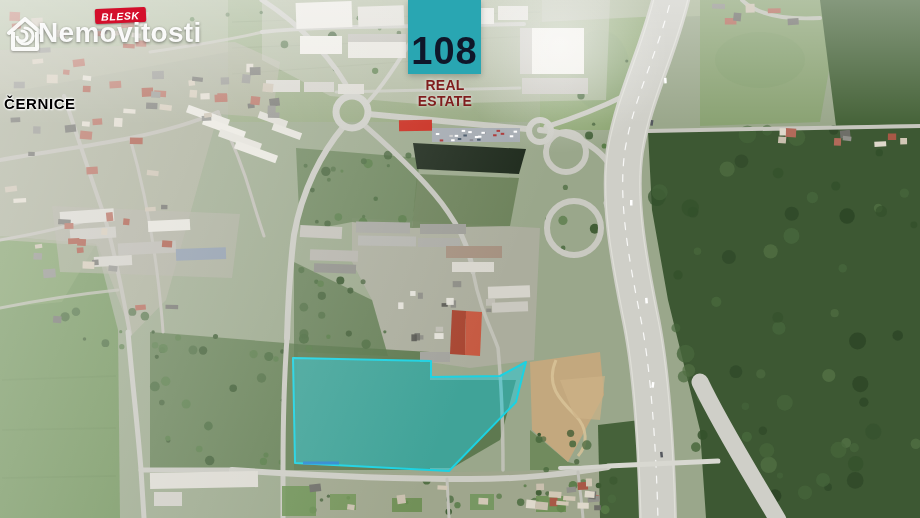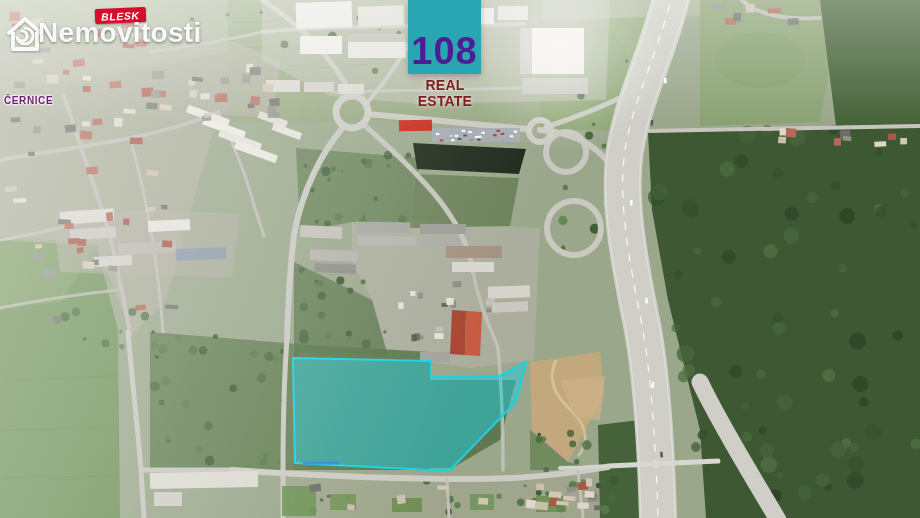--- a/index.html
+++ b/index.html
@@ -26,7 +26,7 @@
   .agency-square{position:absolute;left:408px;top:0;width:73px;height:74px;
                  background:#29a6b2;box-shadow:0 2px 6px rgba(0,0,0,.22);}
   .agency-number{position:absolute;left:0;bottom:1px;width:100%;text-align:center;
-                 font-size:38px;font-weight:700;letter-spacing:1px;color:#4c1d95;}
+                 font-size:38px;font-weight:700;letter-spacing:1px;color:#0f172a;}
   .agency-name{position:absolute;left:398px;top:77px;width:94px;text-align:center;
                font-size:14px;font-weight:700;letter-spacing:.2px;color:#7f1d1d;
                text-shadow:0 0 3px rgba(255,255,255,.6),0 0 7px rgba(255,255,255,.35);}

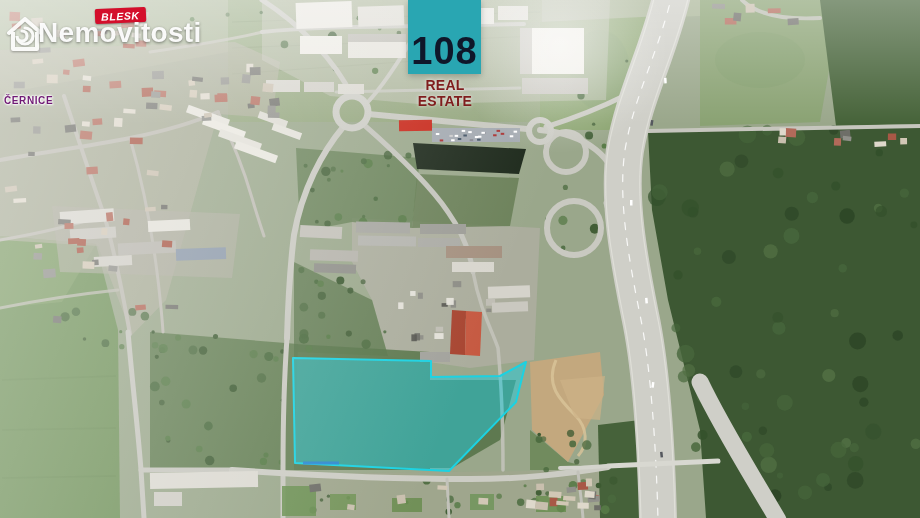--- a/index.html
+++ b/index.html
@@ -31,8 +31,8 @@
                font-size:14px;font-weight:700;letter-spacing:.2px;color:#7f1d1d;
                text-shadow:0 0 3px rgba(255,255,255,.6),0 0 7px rgba(255,255,255,.35);}
   
-  .place-label{position:absolute;left:4px;top:95px;font-size:10px;font-weight:700;
-               color:#701a75;letter-spacing:.6px;
+  .place-label{position:absolute;left:4px;top:95px;font-size:15px;font-weight:700;
+               color:#000000;letter-spacing:.6px;
                text-shadow:0 0 2px #fff,0 0 2px #fff,1px 1px 2px rgba(255,255,255,.9),
                            -1px -1px 2px rgba(255,255,255,.8);}
 </style>

